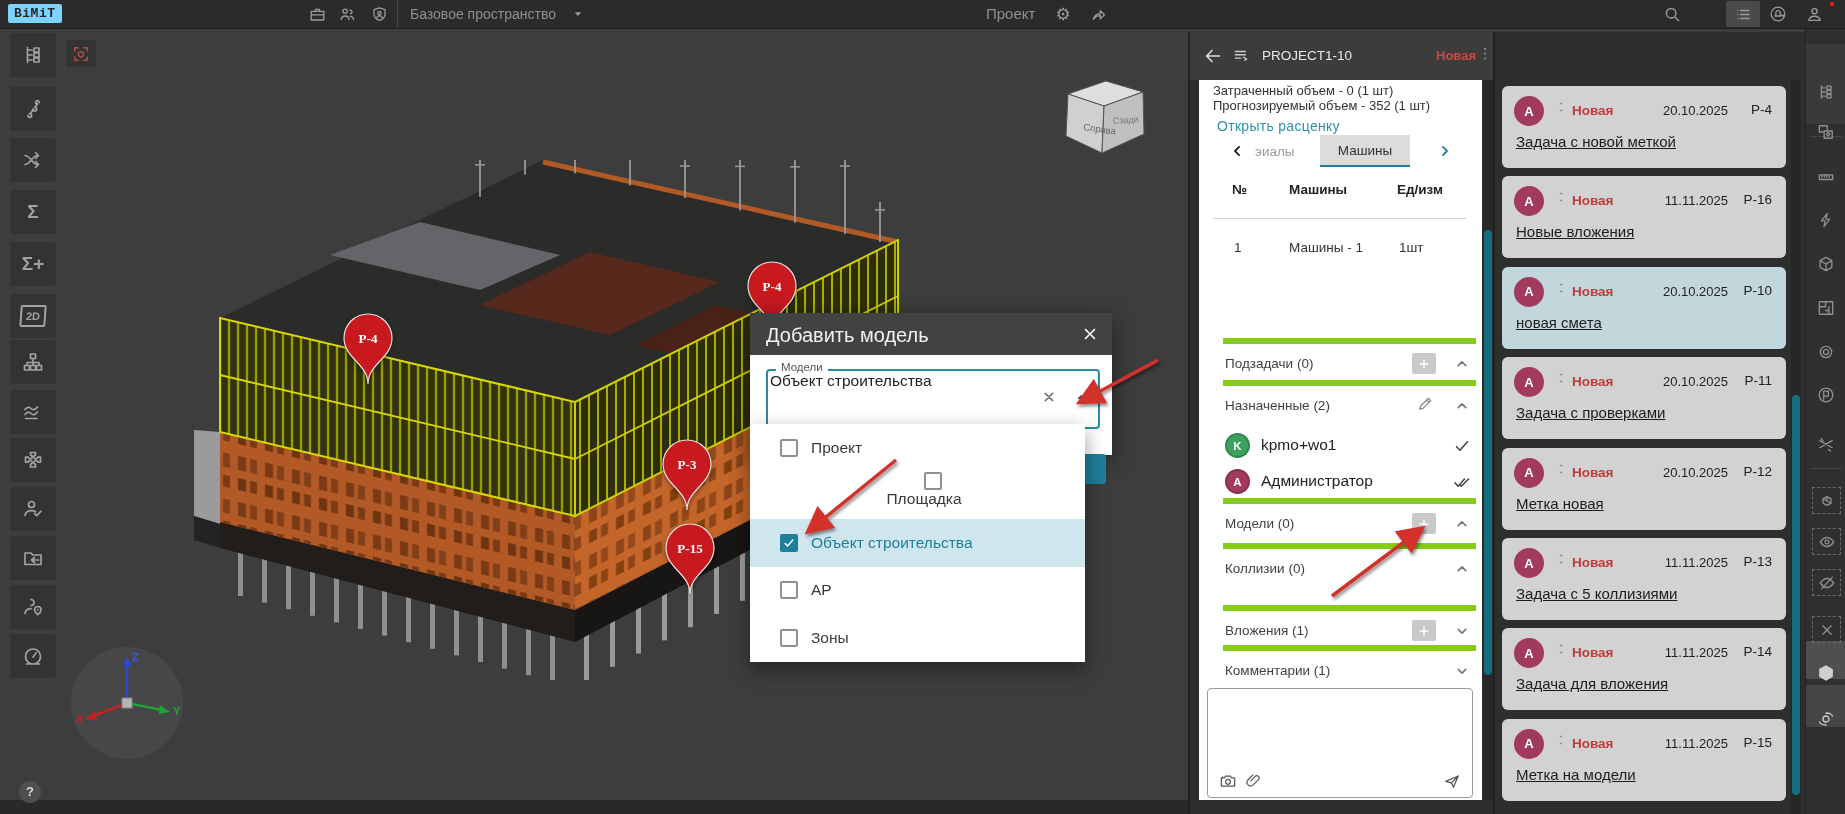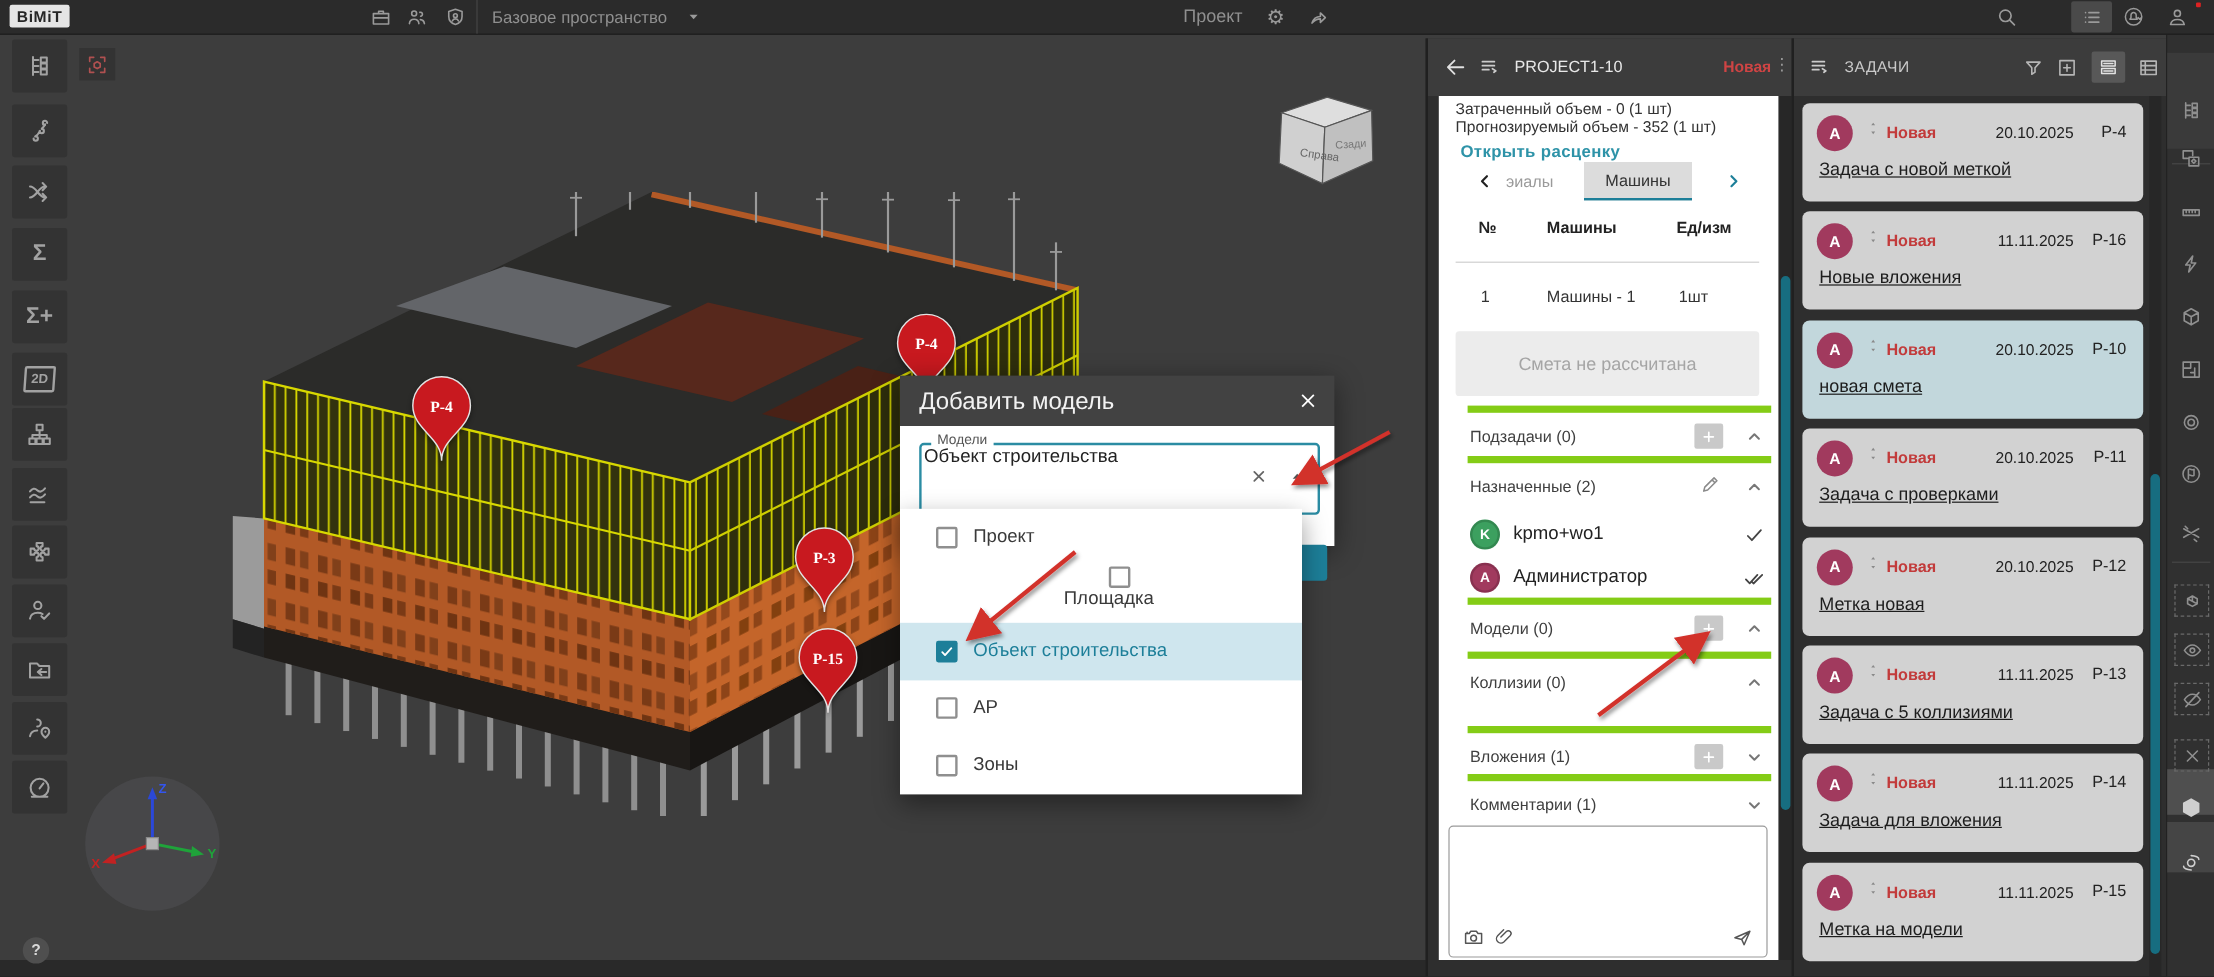--- a/index.html
+++ b/index.html
@@ -7,7 +7,7 @@
   .abs{position:absolute;}
   
   #topbar{left:0;top:0;width:1845px;height:28px;background:#2b2b2b;border-bottom:1px solid #1d1d1d;z-index:30;}
-  .logo-chip{left:8px;top:4px;height:19px;padding:0 6px;background:#e5e5e5;color:#262626;font-weight:bold;font-size:13px;line-height:19px;letter-spacing:.5px;border-radius:2px;}
+  .logo-chip{left:8px;top:4px;height:19px;padding:0 6px;background:#7dd3fc;color:#262626;font-weight:bold;font-size:13px;line-height:19px;letter-spacing:.5px;border-radius:2px;font-family:Liberation Mono, monospace;}
   .logo-dot{position:absolute;right:11px;top:2px;width:4px;height:4px;background:#d22;border-radius:1px;}
   .tb-ic{top:4px;width:20px;height:20px;color:#9a9a9a;display:flex;align-items:center;justify-content:center;}
   .tb-txt{color:#8f8f8f;font-size:14px;top:6px;}

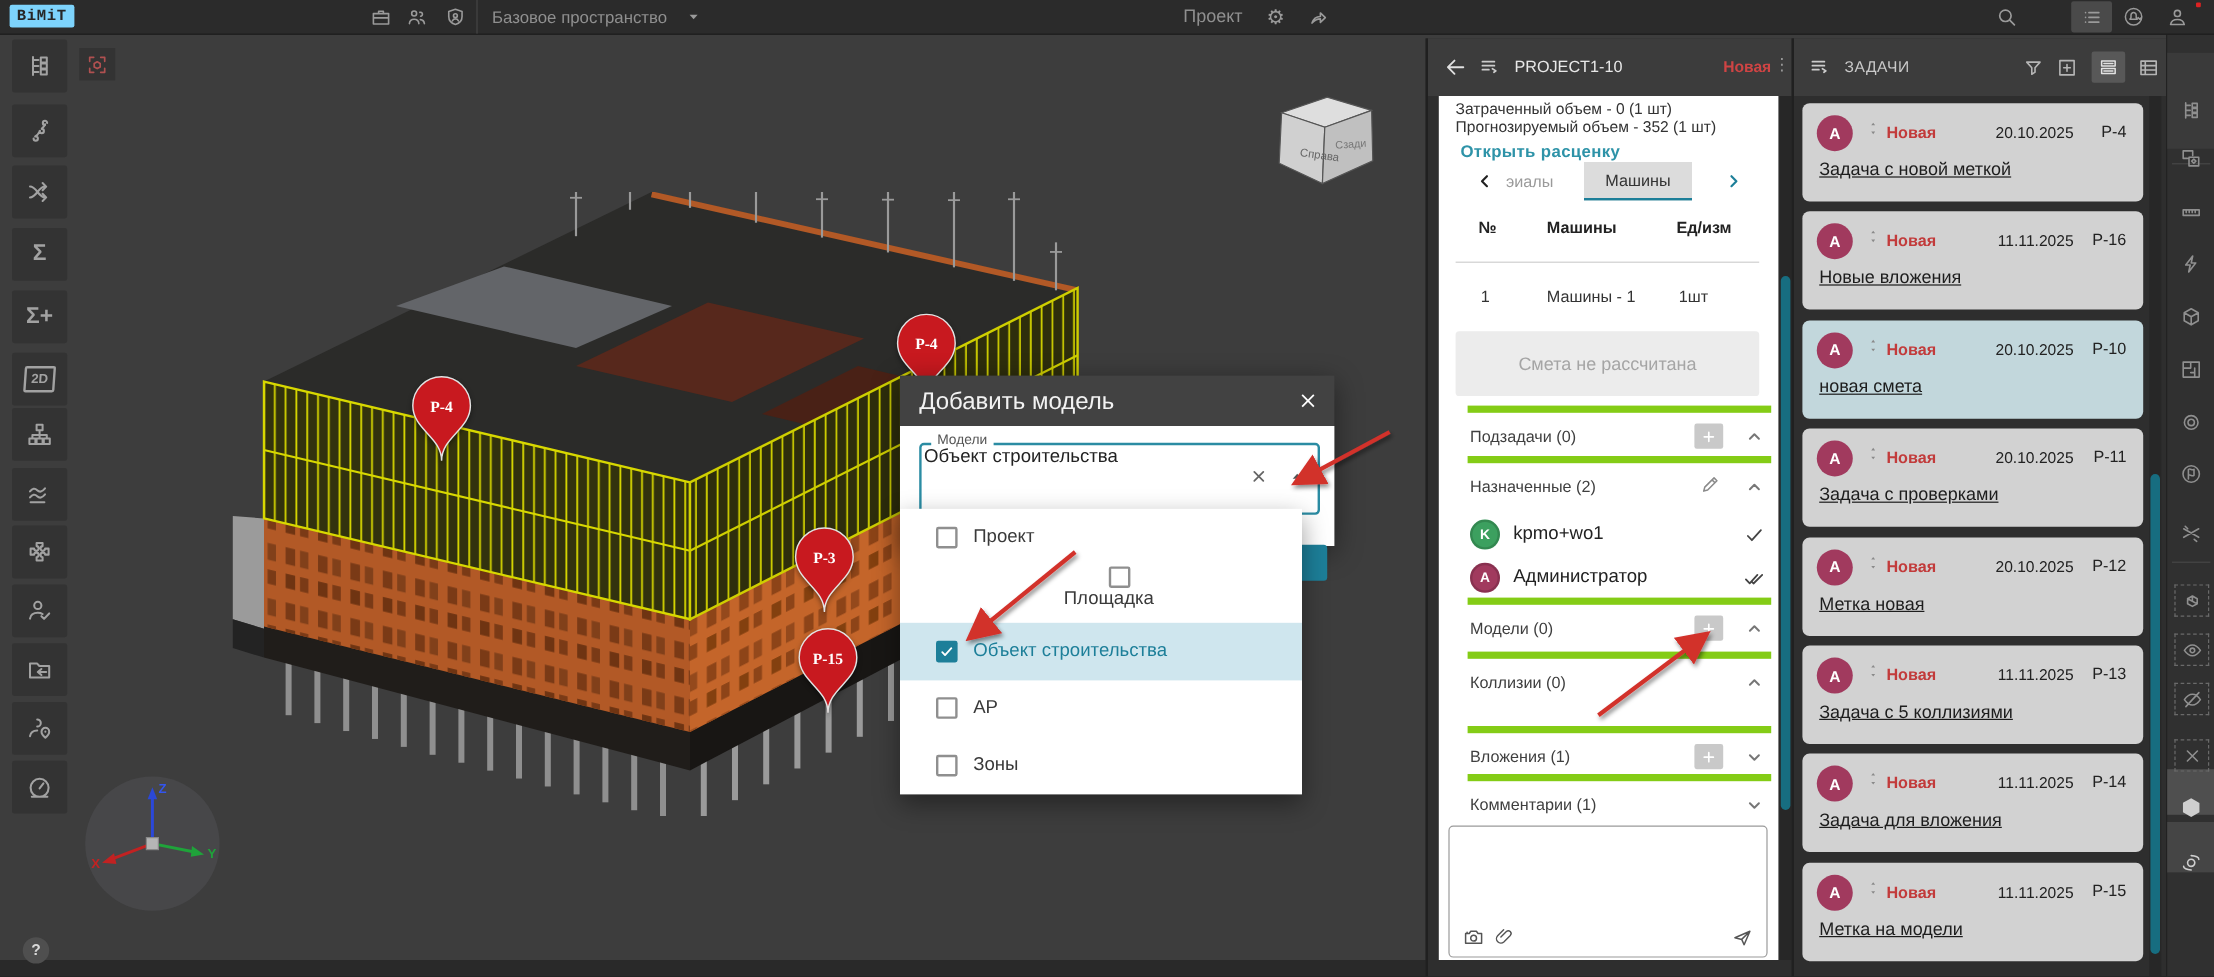--- a/index.html
+++ b/index.html
@@ -586,34 +586,6 @@
   </div>
 
   <div id="tpanel" class="abs">
-    <div class="abs t-head">
-      <div class="abs t-listic" id="ic-tlist">
-          <svg width="20" height="20" viewBox="0 0 24 24" fill="none" stroke="currentColor" stroke-width="1.7" stroke-linecap="round" stroke-linejoin="round">
-            <path d="M4 6.5h12M4 10.5h12M4 14.5h6.5M14 13.5l3.5 2.2-2 1.4"></path>
-          </svg>
-        </div>
-      <div class="abs t-title">ЗАДАЧИ</div>
-      <div class="abs t-hic" style="left:188px" id="ic-filter">
-          <svg width="19" height="19" viewBox="0 0 24 24" fill="none" stroke="currentColor" stroke-width="1.7" stroke-linecap="round" stroke-linejoin="round">
-            <path d="M5 6h14l-5.3 6v4.6l-3.4 2.2V12z"></path>
-          </svg>
-        </div>
-      <div class="abs t-hic" style="left:216px" id="ic-plusbox">
-          <svg width="19" height="19" viewBox="0 0 24 24" fill="none" stroke="currentColor" stroke-width="1.7" stroke-linecap="round" stroke-linejoin="round">
-            <path d="M4.5 4.5h15v15h-15zM12 8.5v7M8.5 12h7"></path>
-          </svg>
-        </div>
-      <div class="abs t-hic active" style="left:248px" id="ic-viewrows">
-          <svg width="18" height="18" viewBox="0 0 24 24" fill="none" stroke="currentColor" stroke-width="1.7" stroke-linecap="round" stroke-linejoin="round">
-            <path d="M4.5 5h15v5.6h-15zM4.5 13.4h15V19h-15zM7 7.8h10M7 16.2h10"></path>
-          </svg>
-        </div>
-      <div class="abs t-hic" style="left:284px" id="ic-viewtable">
-          <svg width="19" height="19" viewBox="0 0 24 24" fill="none" stroke="currentColor" stroke-width="1.7" stroke-linecap="round" stroke-linejoin="round">
-            <path d="M4 5h16v14H4zM8.5 5v14M8.5 9.7H20M8.5 14.3H20M4 9.7h4.5M4 14.3h4.5"></path>
-          </svg>
-        </div>
-    </div>
     <div id="cards">
         <div class="card" style="top: 54px;">
       <div class="card-av">A</div>

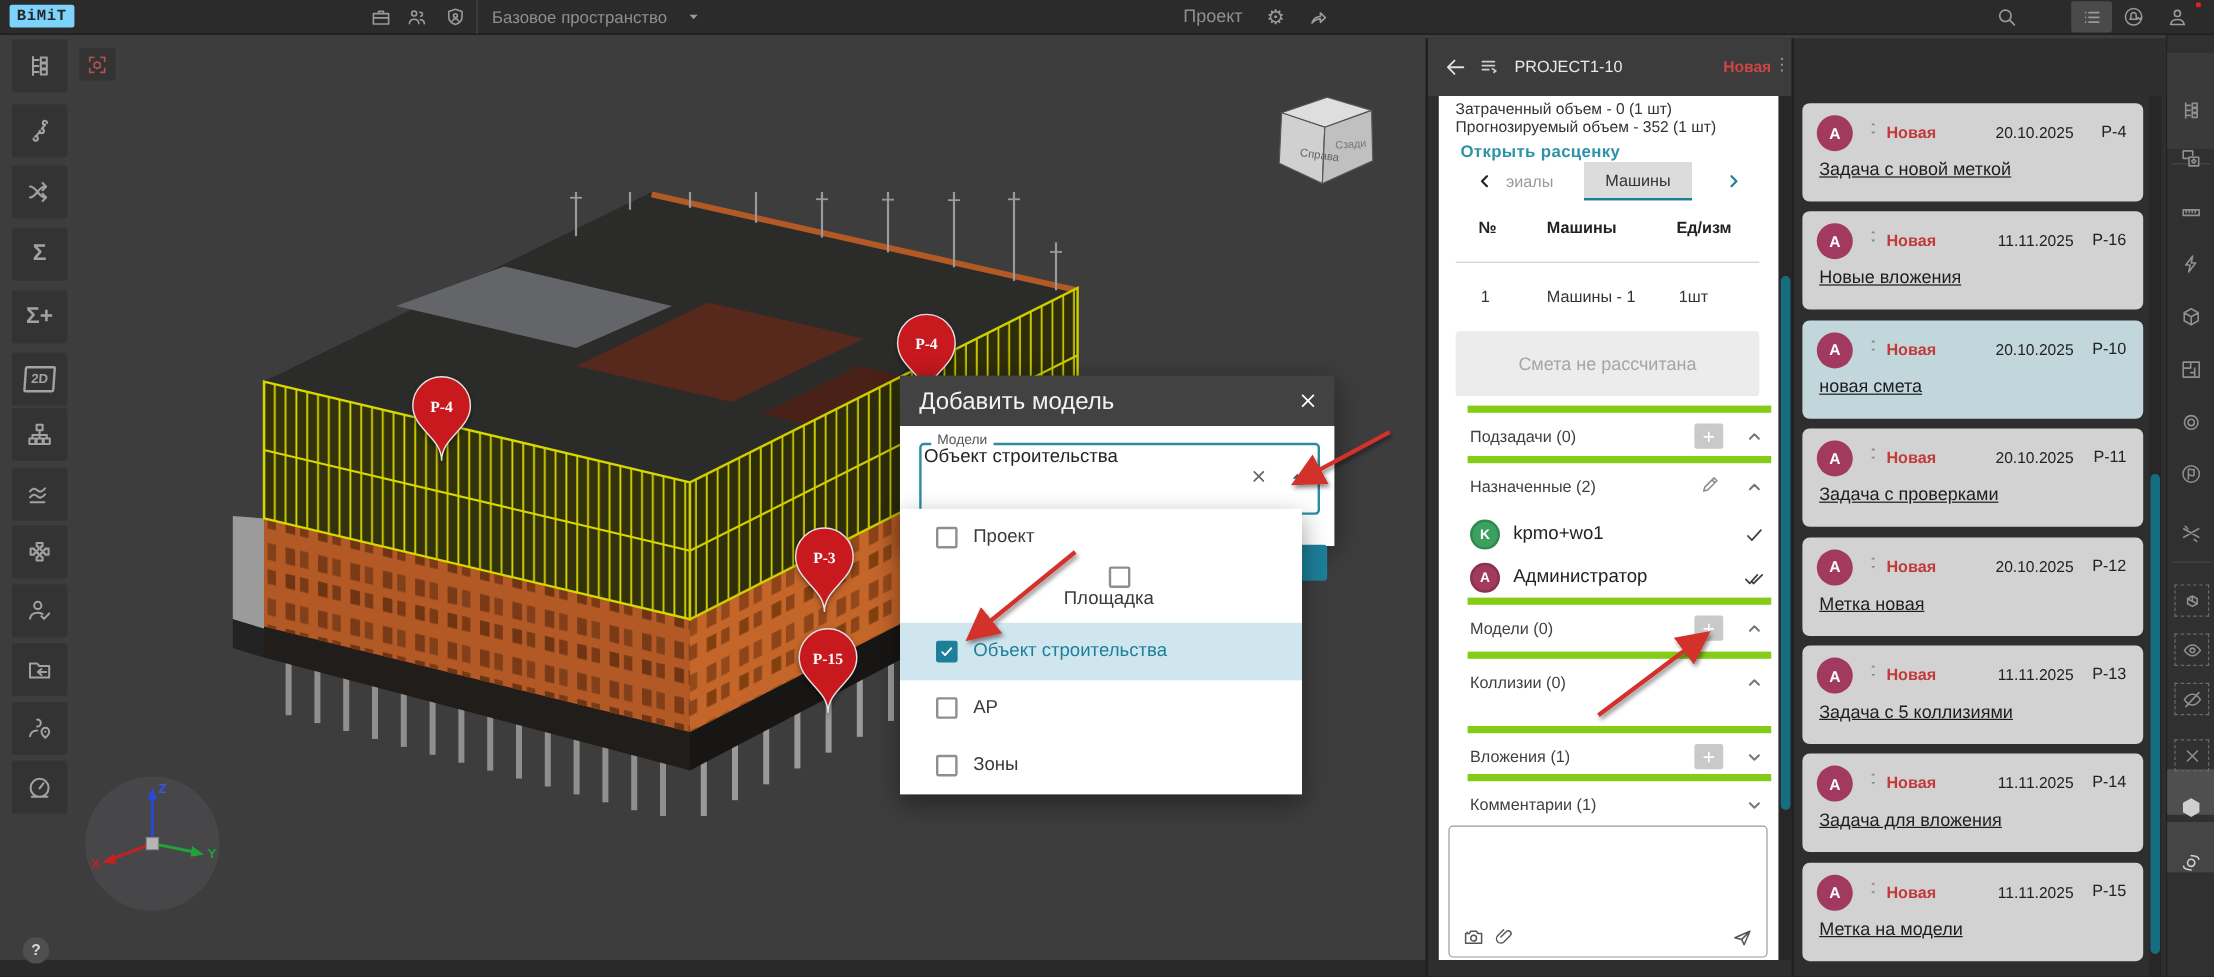--- a/index.html
+++ b/index.html
@@ -61,7 +61,7 @@
   .p-kebab{left:288px;top:13px;color:#9a9a9a;font-size:14px;letter-spacing:0;}
   .p-card{left:9px;top:48px;width:283px;height:720px;background:#ffffff;}
   .p-voltext{font-size:13px;color:#333;}
-  .p-link{color:#2e93a8;font-size:14px;font-weight:bold;letter-spacing:.3px;}
+  .p-link{color:#2e93a8;font-size:14px;font-weight:normal;letter-spacing:.3px;}
   .p-tabprev{color:#222;}
   .p-tabghost{color:#9a9a9a;font-size:13.5px;}
   .p-tabactive{background:#dcdcdc;border-bottom:2px solid #1d7f99;color:#333;font-size:13.5px;display:flex;align-items:center;justify-content:center;}

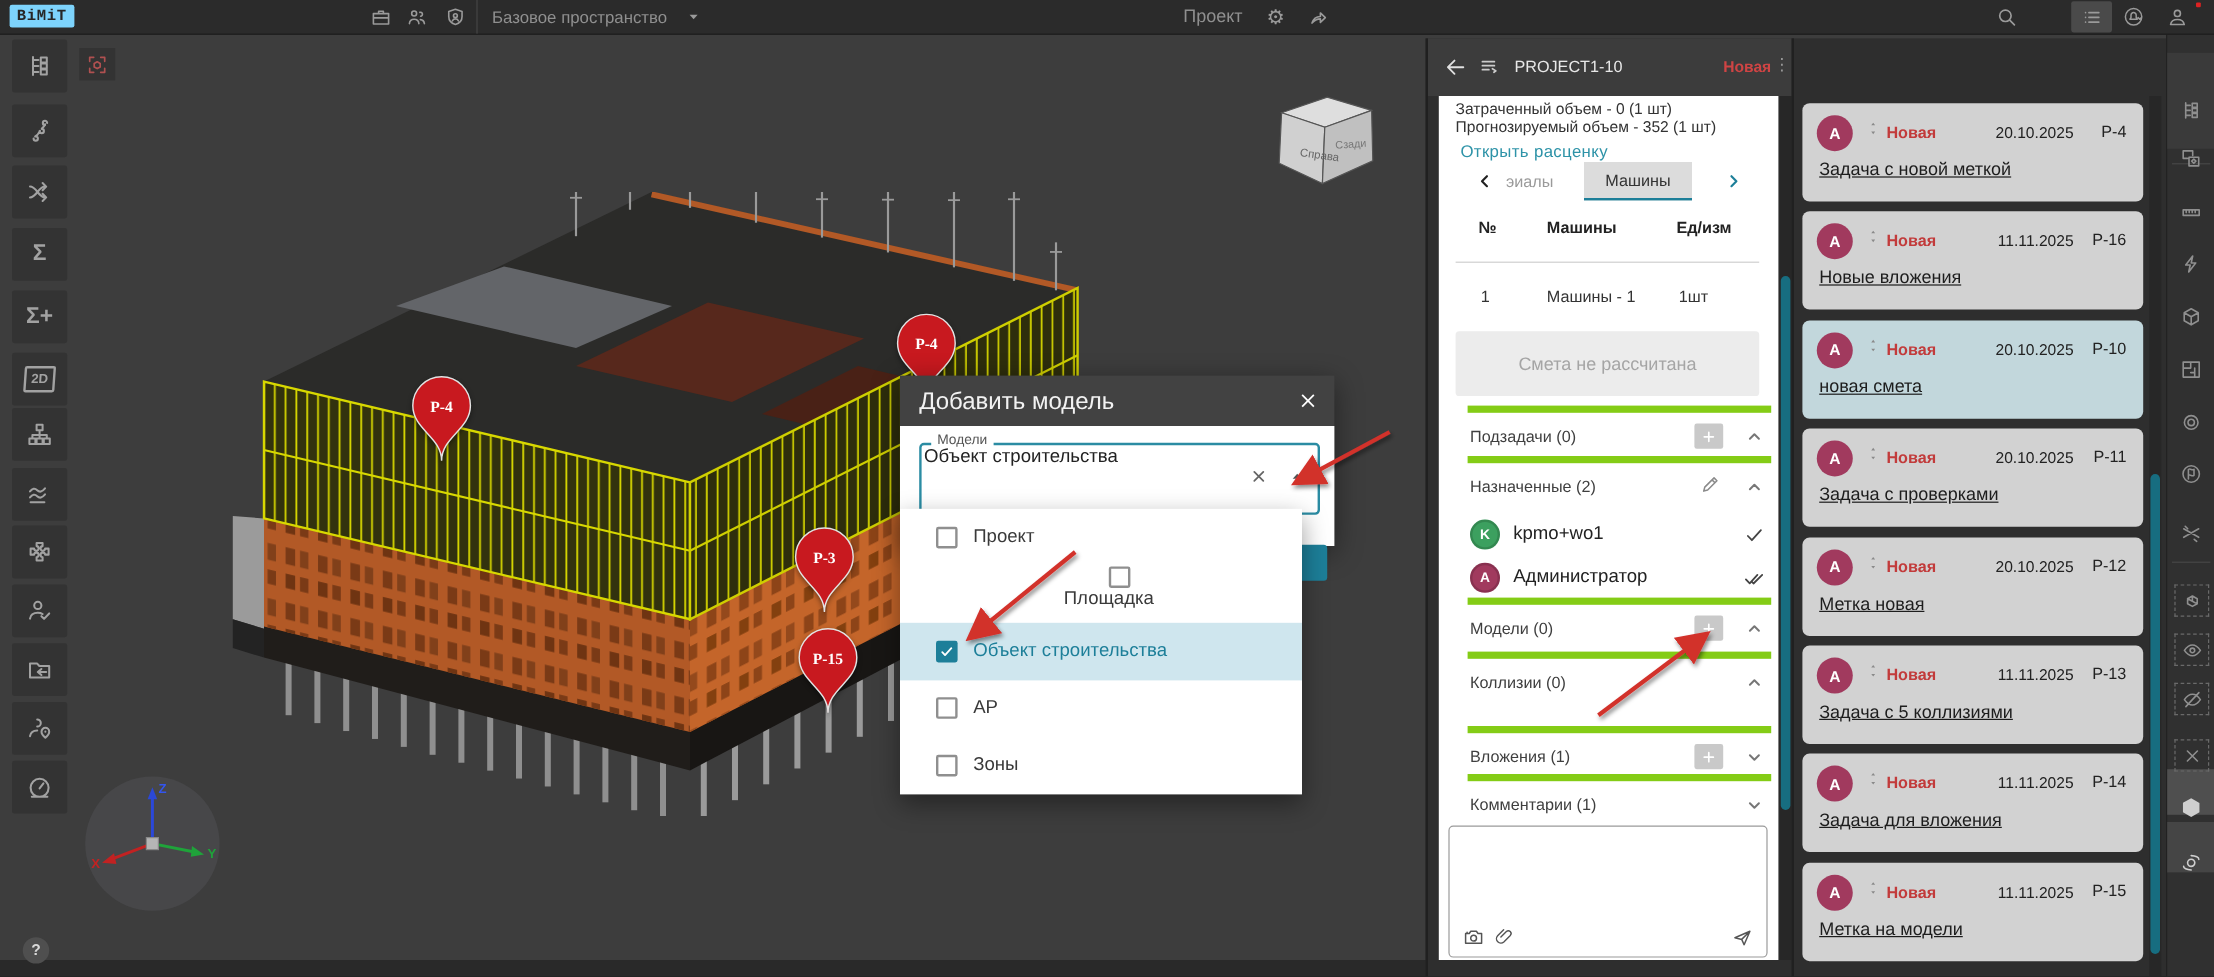--- a/index.html
+++ b/index.html
@@ -474,7 +474,6 @@
       <div class="abs p-td" style="left:35px;top:160px">1</div>
       <div class="abs p-td" style="left:90px;top:160px">Машины - 1</div>
       <div class="abs p-td" style="left:200px;top:160px">1шт</div>
-      <div class="abs p-note" style="left:14px;top:196px;width:253px;height:54px">Смета не рассчитана</div>
       <div id="sections">
           <div class="sec" style="top: 258px; height: 42px;">
             <div class="sec-label">Подзадачи (0)</div>

